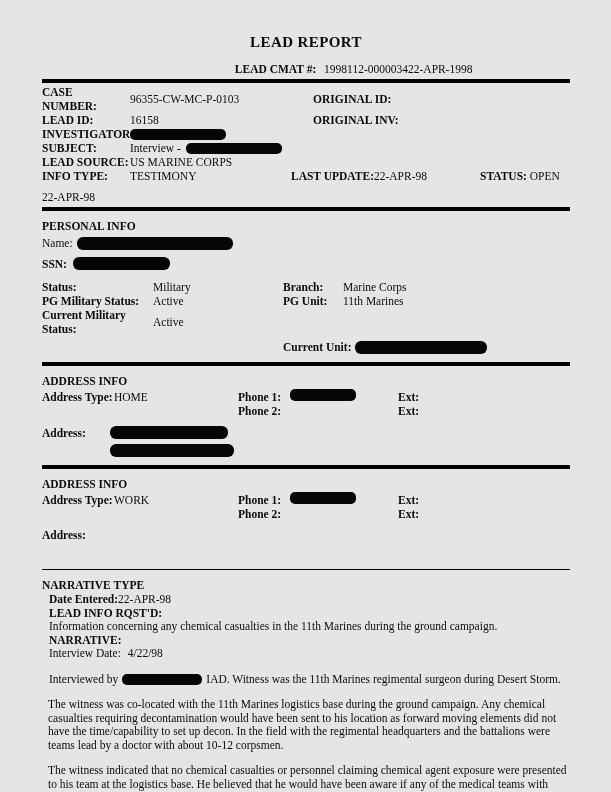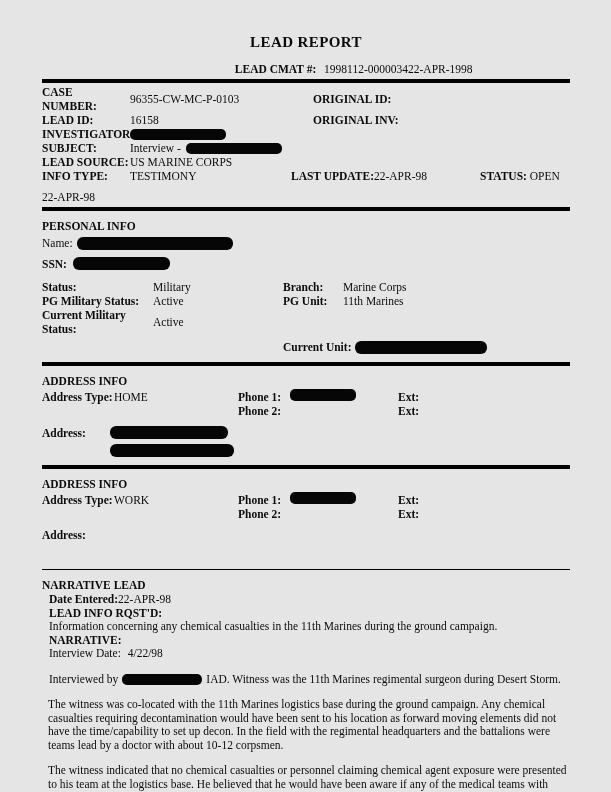--- a/index.html
+++ b/index.html
@@ -213,7 +213,7 @@
     <div class="thinline mt28"></div>
 
     <div>
-      <div class="sec-title">NARRATIVE LEAD</div>
+      <div class="sec-title">NARRATIVE TYPE</div>
       <div class="nar inline-lbl-val">
         <span class="b">Date Entered:</span><span>22-APR-98</span>
       </div>

